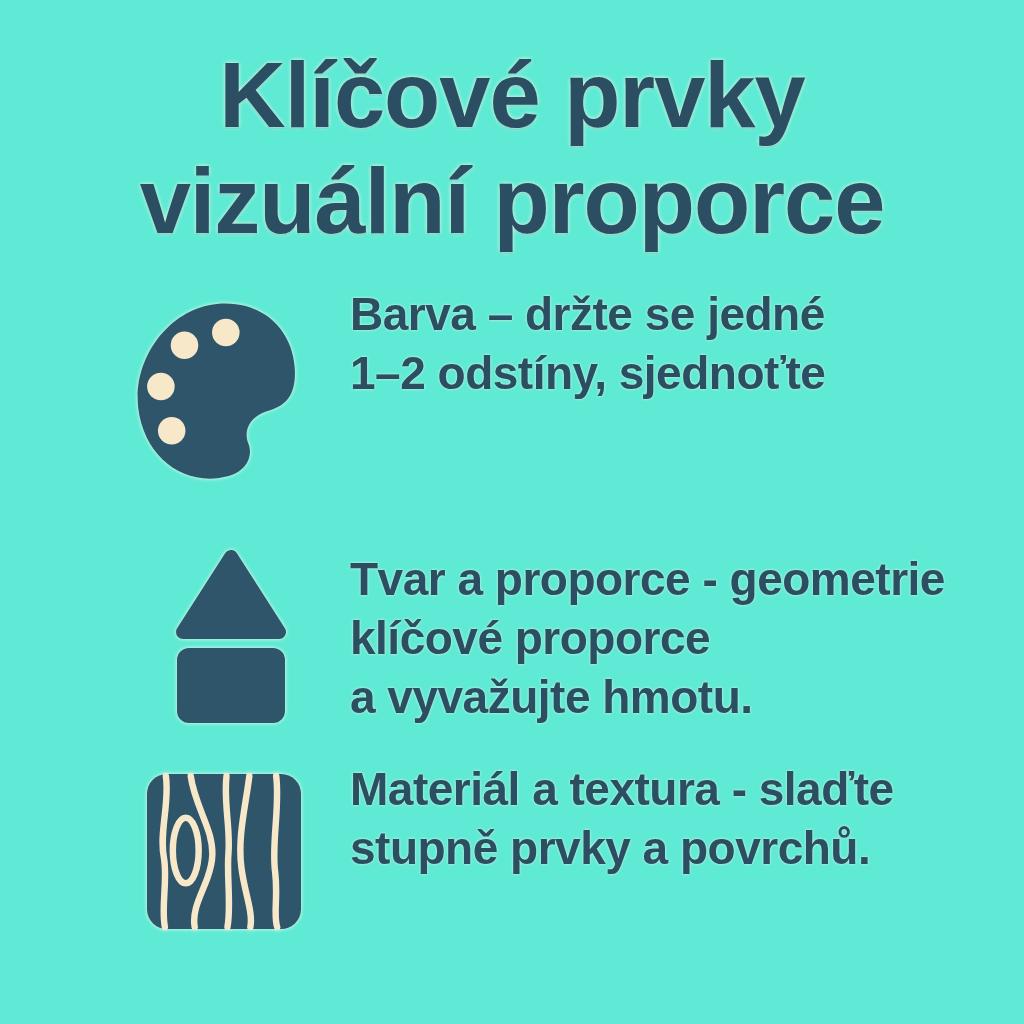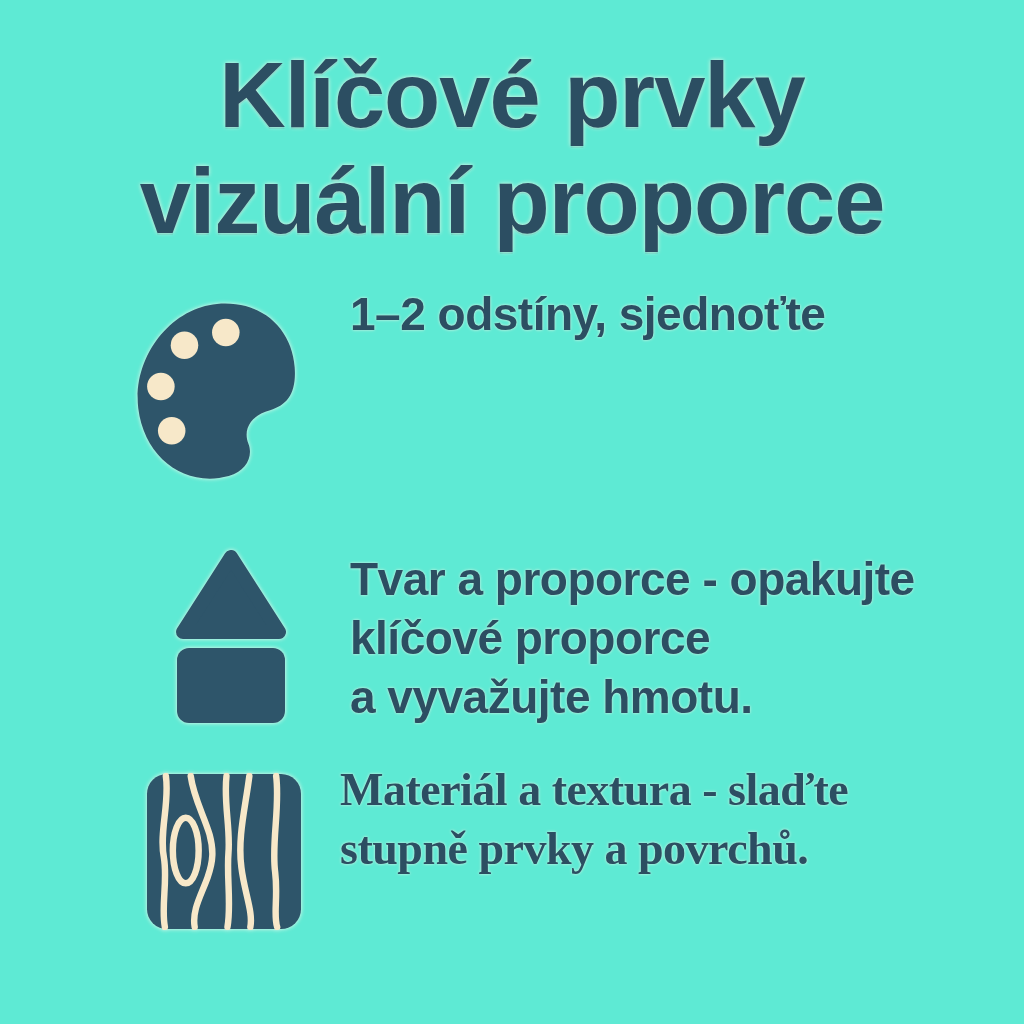--- a/index.html
+++ b/index.html
@@ -63,6 +63,7 @@
     </svg>
   </div>
   <div class="body-text text-1">
+    <div>Barva – držte se jedné</div>
     <div>1–2 odstíny, sjednoťte</div>
   </div>
 

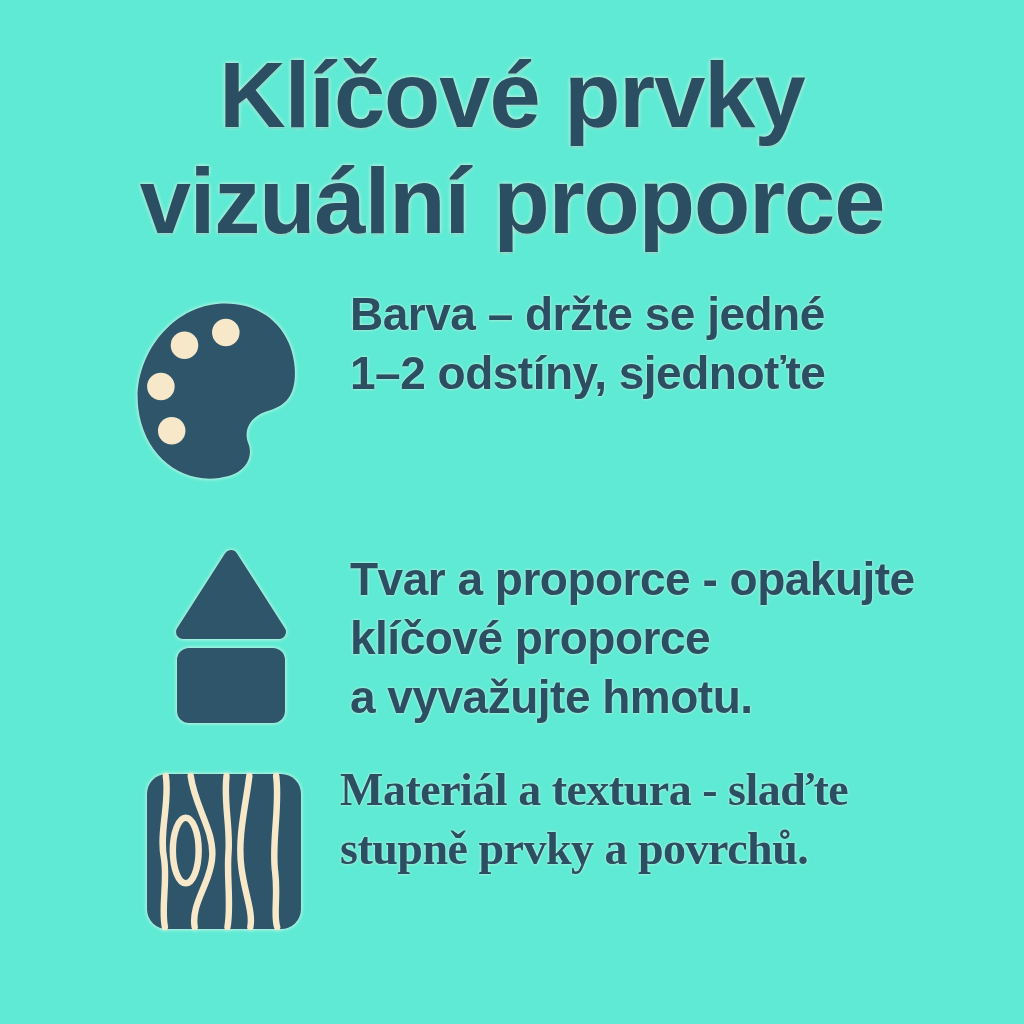--- a/index.html
+++ b/index.html
@@ -74,7 +74,7 @@
     </svg>
   </div>
   <div class="body-text text-2">
-    <div>Tvar a proporce - opakujte</div>
+    <div>Tvar a proporce - geometrie</div>
     <div>klíčové proporce</div>
     <div>a vyvažujte hmotu.</div>
   </div>

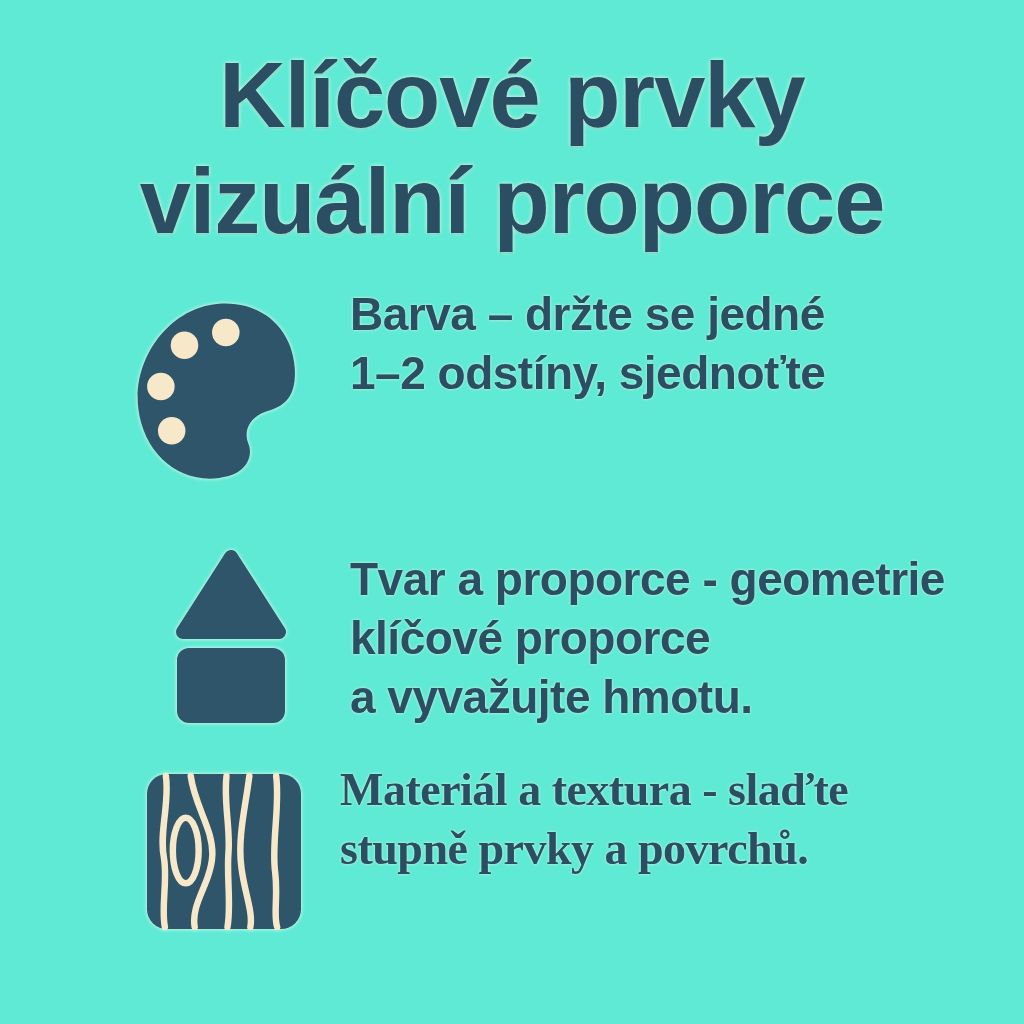--- a/index.html
+++ b/index.html
@@ -37,7 +37,7 @@
   }
   .text-1 { left: 350px; top: 285px; }
   .text-2 { left: 350px; top: 550px; }
-  .text-3 { left: 340px; top: 760px; font-family: Liberation Serif, serif; }
+  .text-3 { left: 350px; top: 760px; }
   .icon { position: absolute; filter: drop-shadow(0 0 2px rgba(255,252,240,0.9)); }
   .icon-1 { left: 130px; top: 300px; }
   .icon-2 { left: 175px; top: 548px; }

